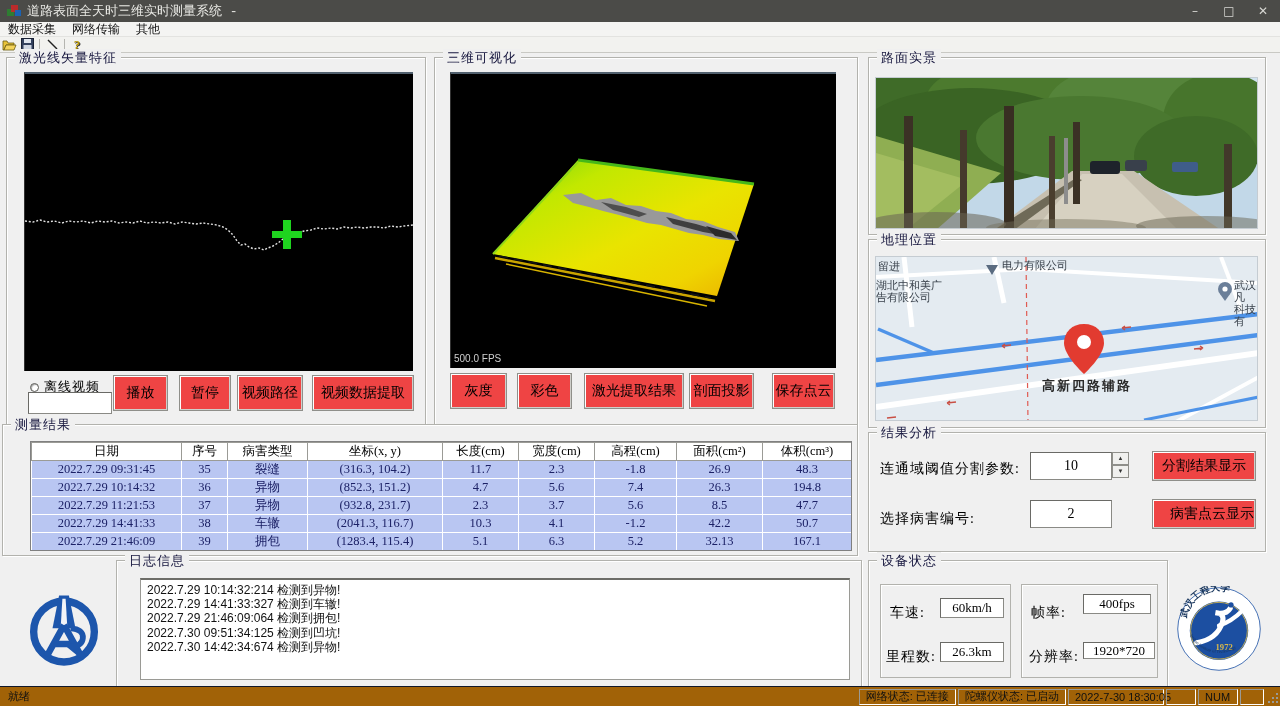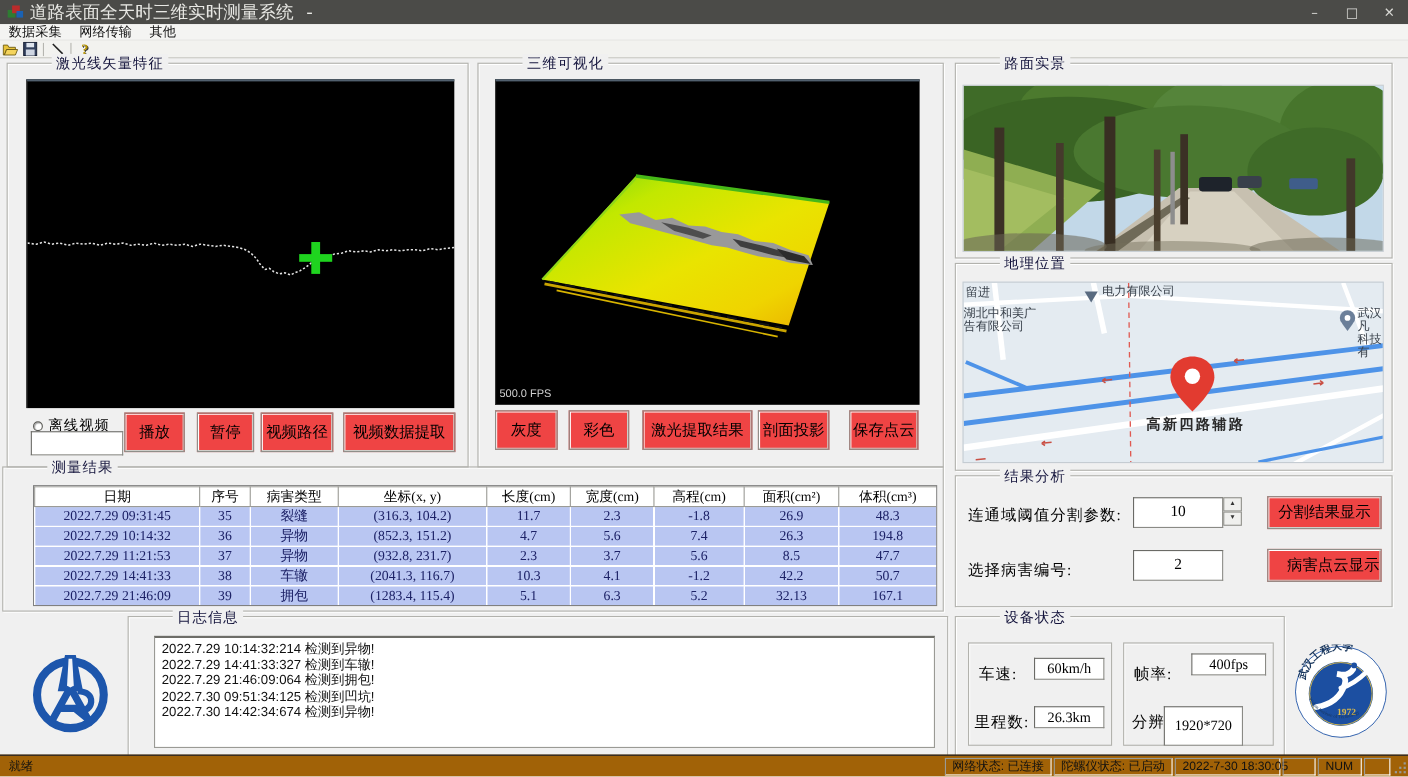--- a/index.html
+++ b/index.html
@@ -11,7 +11,7 @@
   
   .titlebar { position:absolute; left:0; top:0; width:1280px; height:22px; background:#4b4b48; display:flex; align-items:center; }
   .titlebar .appicon { width:16px; height:16px; margin:0 5px 0 6px; }
-  .titlebar .title { color:#e8e8e4; font-size:16px; font-family:Liberation Mono, monospace; }
+  .titlebar .title { color:#e8e8e4; font-size:13px; font-family:Liberation Mono, monospace; }
   .win-btns { position:absolute; right:0; top:0; height:22px; display:flex; }
   .win-btn { width:34px; height:22px; color:#d8d8d4; font-size:12px; display:flex; align-items:center; justify-content:center; font-family:"DejaVu Sans",sans-serif; }
 

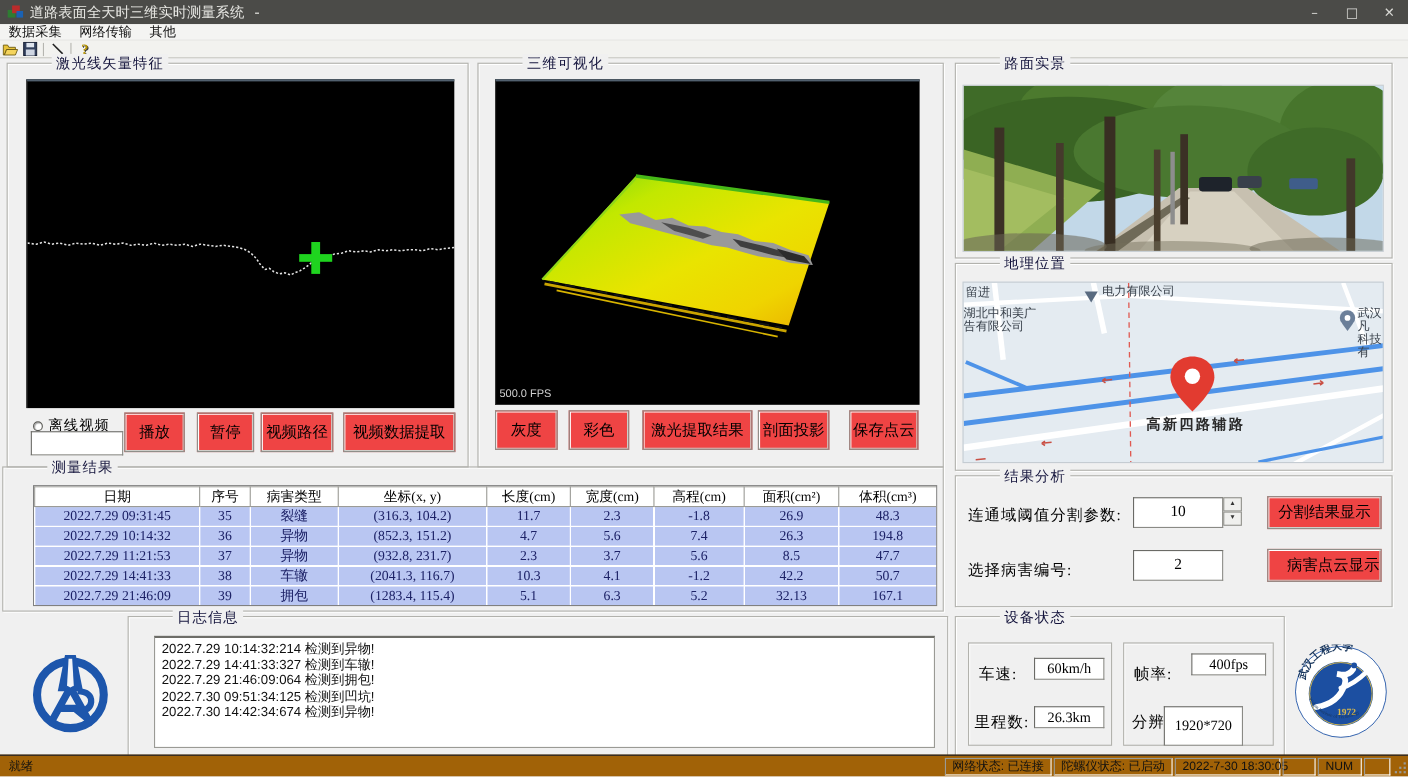--- a/index.html
+++ b/index.html
@@ -25,7 +25,7 @@
 
   
   .groupbox { position:absolute; border:1px solid #b2b2ad; box-shadow:1px 1px 0 #ffffff, inset 1px 1px 0 #ffffff; }
-  .gb-label { position:absolute; top:-9px; left:8px; background:#f0f0f0; padding:0 4px; font-size:13px; color:#14143c; letter-spacing:1px;margin-left:32px; }
+  .gb-label { position:absolute; top:-9px; left:8px; background:#f0f0f0; padding:0 4px; font-size:13px; color:#14143c; letter-spacing:1px; }
 
   .black-panel { position:absolute; background:#000; border-top:2px solid #51606e; border-left:1px solid #333; }
 

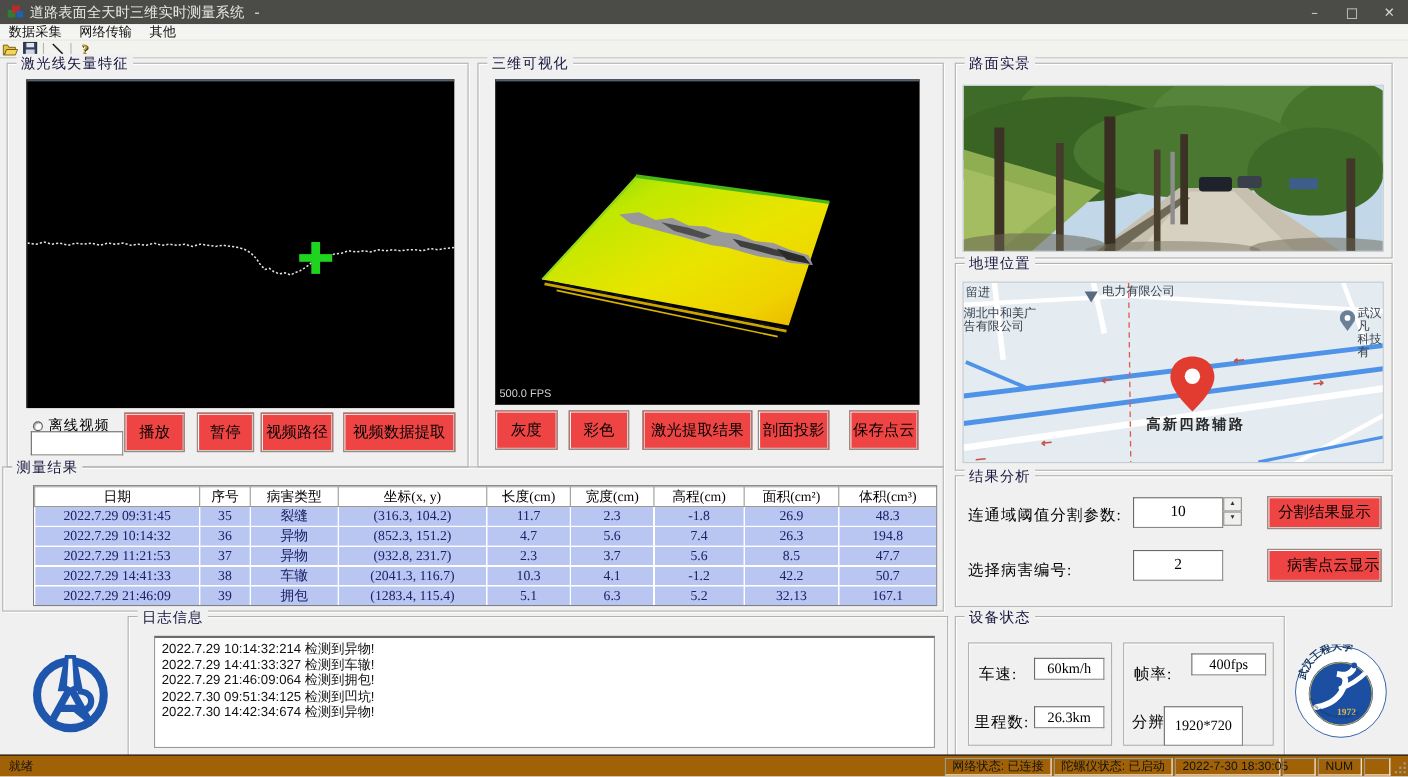--- a/index.html
+++ b/index.html
@@ -406,7 +406,7 @@
   <span class="lbl" style="left:1031px; top:604px;">帧率:</span>
   <input class="tbox" style="left: 1083px; top: 594px; width: 68px; height: 20px; font-size: 13px;" value="400fps">
   <span class="lbl" style="left:1029px; top:648px;">分辨率:</span>
-  <input class="tbox" style="left: 1058px; top: 642px; width: 72px; height: 36px; font-size: 13px;" value="1920*720">
+  <input class="tbox" style="left: 1083px; top: 642px; width: 72px; height: 17px; font-size: 13px;" value="1920*720">
 
   <div class="logo-wrap" style="left:23px; top:589px; width:82px; height:82px;">
     <svg width="82" height="82" viewBox="0 0 100 100">

